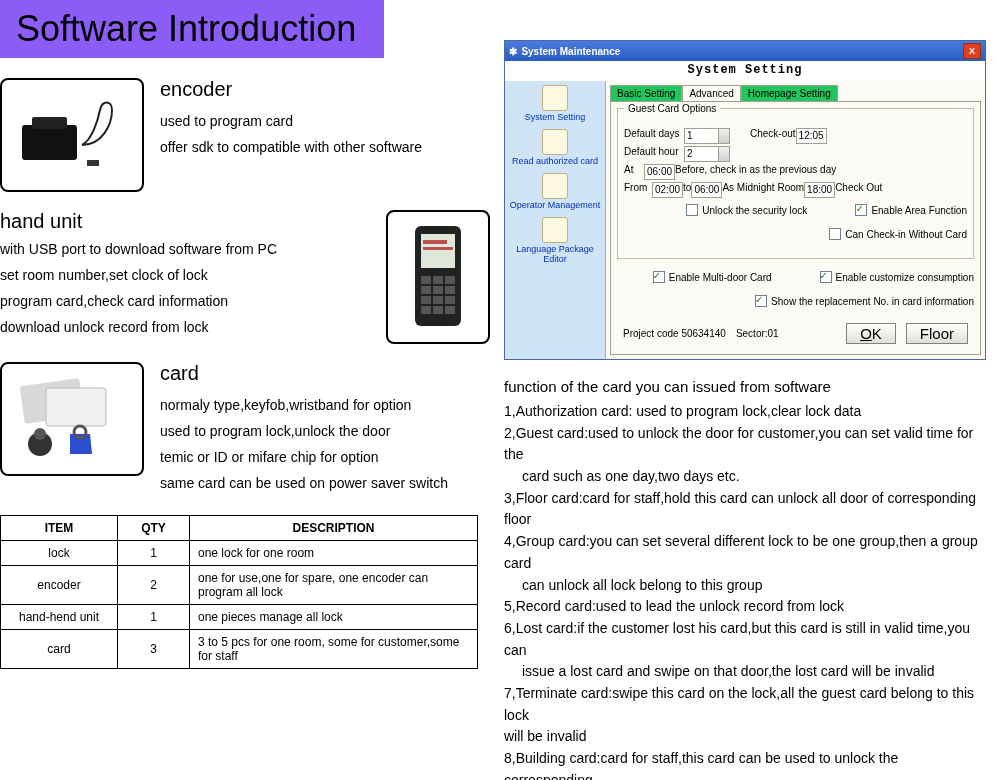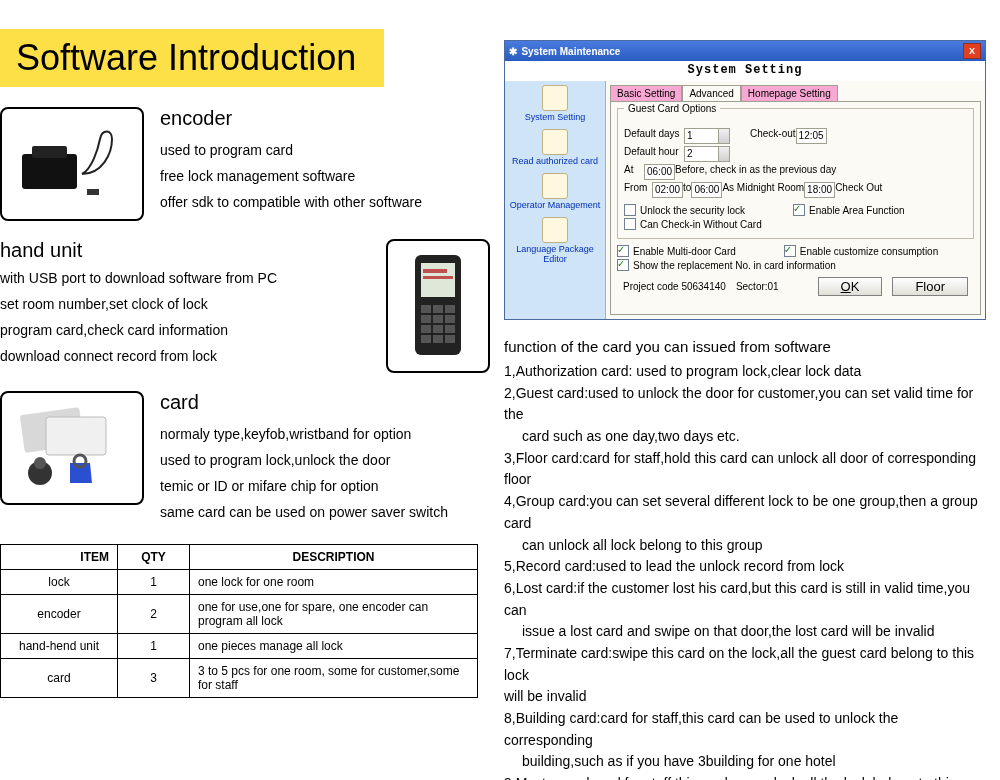--- a/index.html
+++ b/index.html
@@ -25,14 +25,13 @@
     flex-shrink: 0;
   }
   .title-bar {
-    background: #fde047;
+    background: #8b5cf6;
     color: #000;
     display: inline-block;
     padding: 8px 28px 8px 16px;
     font-size: 36px;
     font-weight: 400;
     margin-bottom: 20px;
-    margin-top: 29px;
   }
   .product-row {
     display: flex;

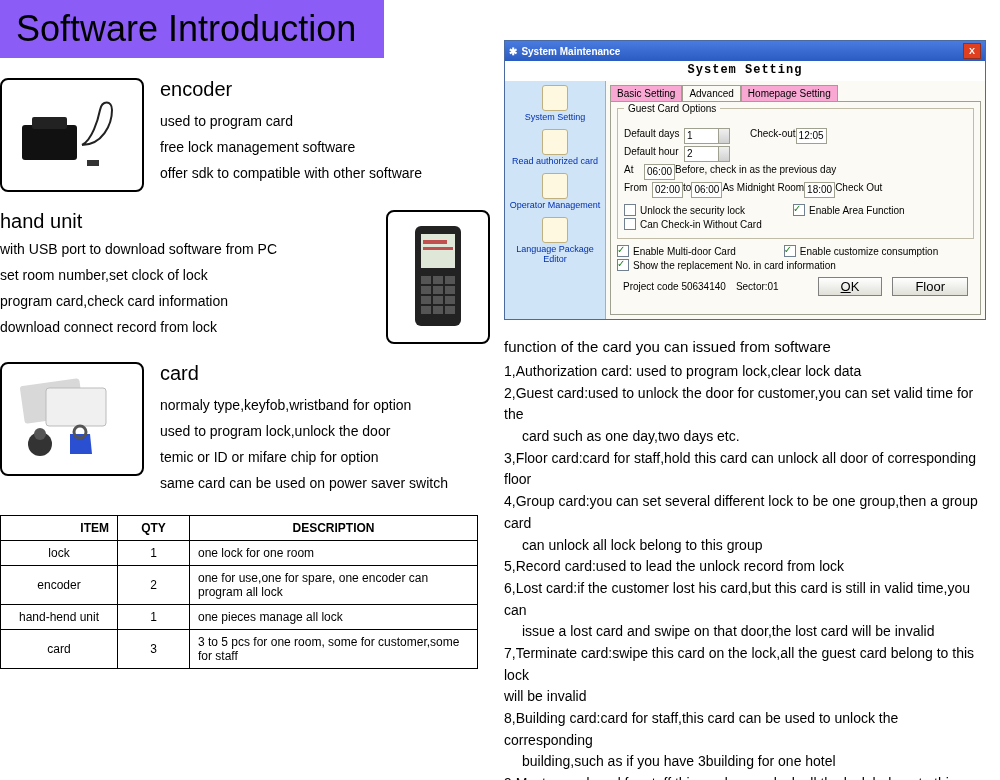--- a/index.html
+++ b/index.html
@@ -109,7 +109,7 @@
   .dlg-main { flex:1; padding:4px; }
   .dlg-heading { text-align:center; font-family:"Courier New",monospace; font-weight:bold; letter-spacing:1px; font-size:12px; padding:2px 0 4px;}
   .dlg-tabs { display:flex; }
-  .dlg-tab { padding:2px 6px; border:1px solid #a0a090; background:#f9a8d4; font-size:10px; border-bottom:none;}
+  .dlg-tab { padding:2px 6px; border:1px solid #a0a090; background:#22c55e; font-size:10px; border-bottom:none;}
   .dlg-tab.active { background:#fbfaf4; }
   .dlg-panel { border:1px solid #a0a090; padding:6px; background:#fbfaf4; min-height:200px; }
   .dlg-fieldset { border:1px solid #c0bca8; padding:6px; margin-bottom:6px; font-size:10px;}

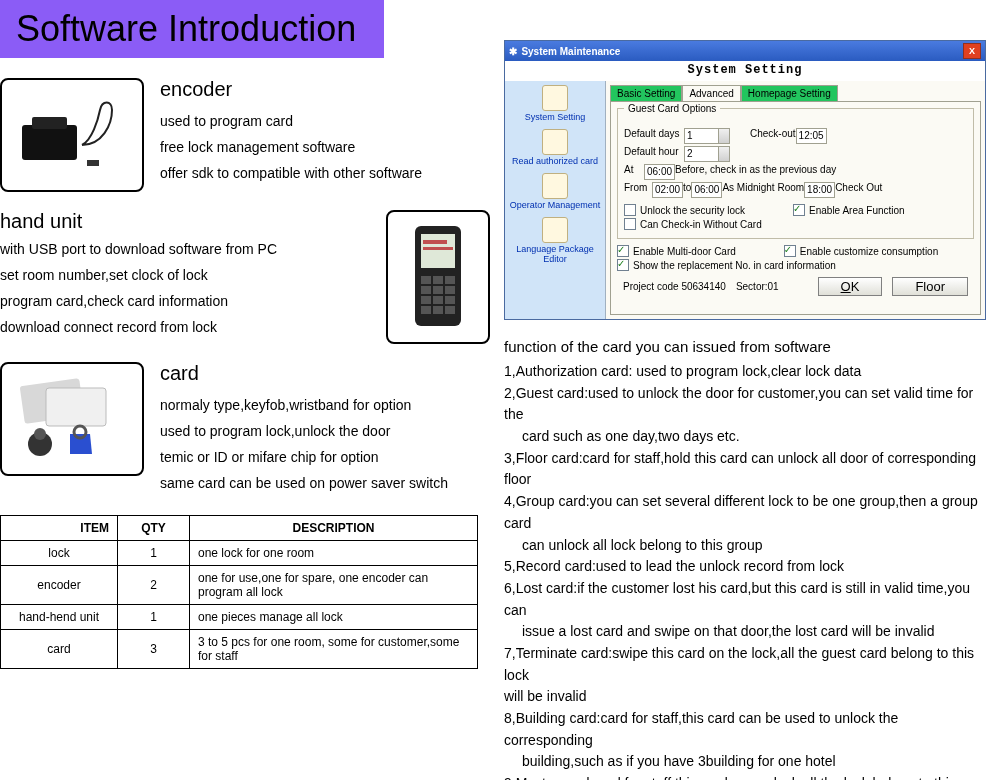--- a/index.html
+++ b/index.html
@@ -155,7 +155,6 @@
       <div class="desc-block">
         <h3>encoder</h3>
         <div class="line">used to program card</div>
-        <div class="line">free lock management software</div>
         <div class="line">offer sdk to compatible with other software</div>
       </div>
     </div>

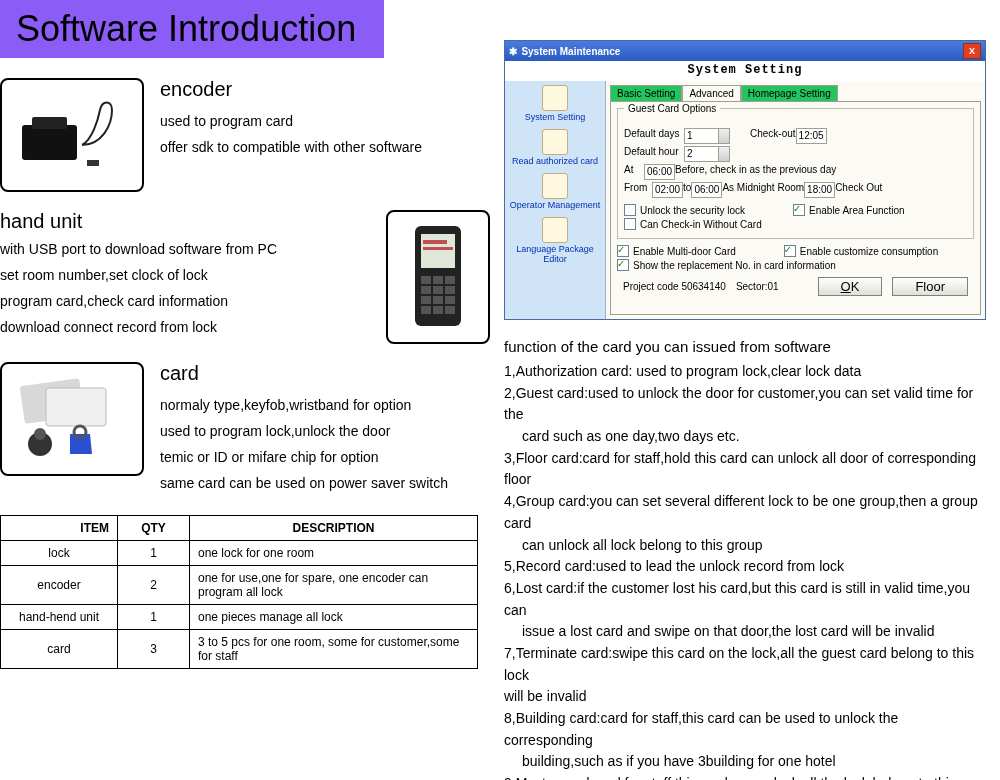--- a/index.html
+++ b/index.html
@@ -119,7 +119,7 @@
   .row .spin, .row .inp { border:1px solid #a0a090; background:#fff; padding:0 2px; height:14px; line-height:14px; display:inline-flex; align-items:center; }
   .row .spin { width:40px; position:relative; }
   .spin::after{content:"";position:absolute;right:0;top:0;width:10px;height:14px;border-left:1px solid #a0a090;background:linear-gradient(#f0f0f0,#d0d0d0);}
-  .cbrow { display:flex; align-items:center; gap:4px; margin:2px 0;}
+  .cbrow { display:flex; align-items:center; gap:4px; margin:12px 0;justify-content:flex-end;}
   .cb { width:10px; height:10px; border:1px solid #708090; background:#fff; display:inline-block; position:relative;}
   .cb.checked::after{content:"✓"; color:#208020; position:absolute; font-size:10px; top:-2px; left:-1px;}
   .dlg-footer{display:flex; align-items:center; padding:4px 6px; gap:10px;}

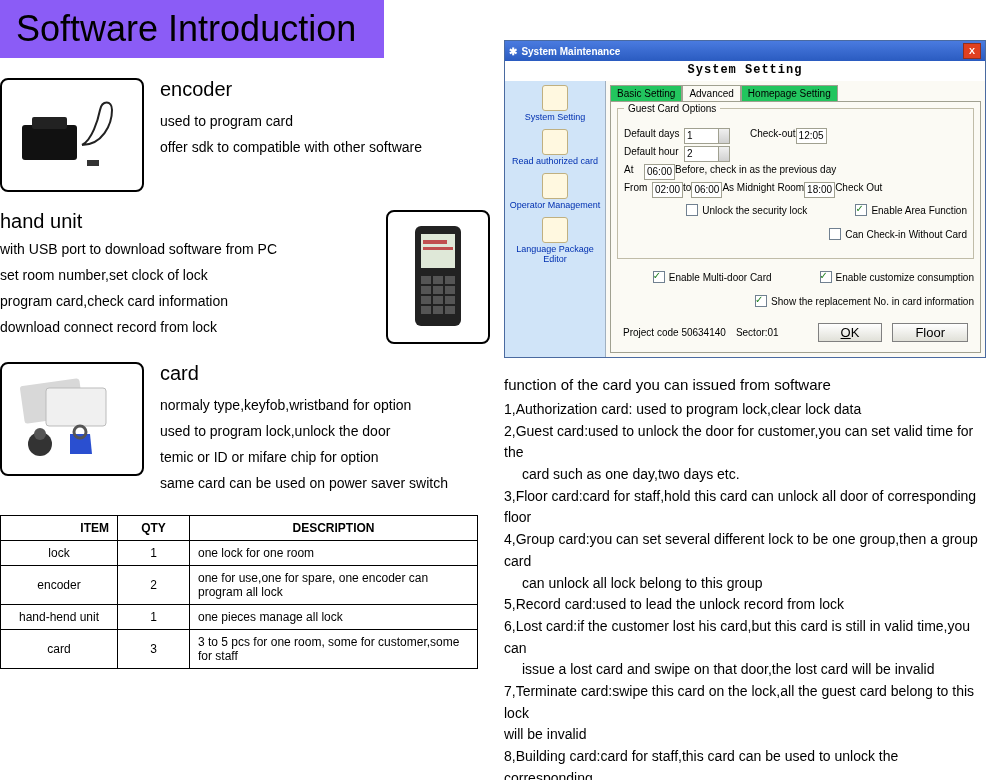--- a/index.html
+++ b/index.html
@@ -166,7 +166,7 @@
         <div class="line">with USB port to download software from PC</div>
         <div class="line">set room number,set clock of lock</div>
         <div class="line">program card,check card information</div>
-        <div class="line">download connect record from lock</div>
+        <div class="line">download unlock record from lock</div>
       </div>
       <div class="pic-frame small">
         <svg width="70" height="110" viewBox="0 0 70 110">

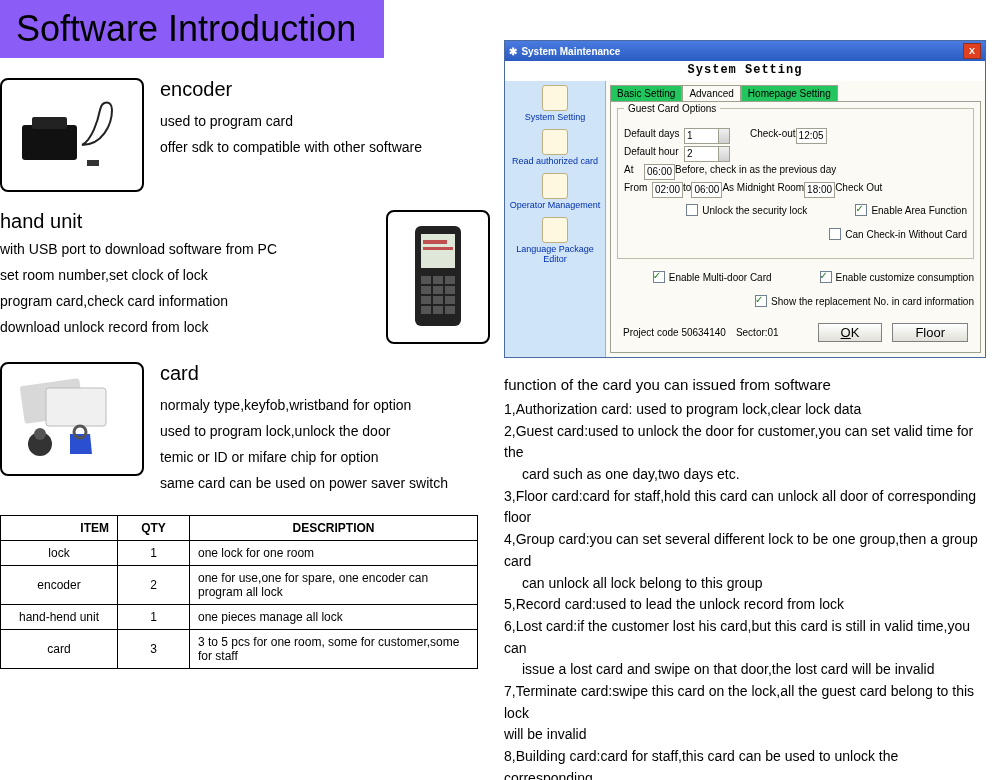--- a/index.html
+++ b/index.html
@@ -124,7 +124,7 @@
   .cb.checked::after{content:"✓"; color:#208020; position:absolute; font-size:10px; top:-2px; left:-1px;}
   .dlg-footer{display:flex; align-items:center; padding:4px 6px; gap:10px;}
   .dlg-footer .spacer{flex:1;}
-  .winbtn{border:1px solid #808080; background:linear-gradient(#fff,#e0e0d8); padding:1px 22px; font-size:13px;}
+  .winbtn{border:1px solid #808080; background:linear-gradient(#fff,#e0e0d8); padding:1px 13px; font-size:15px;}
 
   
   .r-heading { font-size:15px; margin:4px 0 6px; }

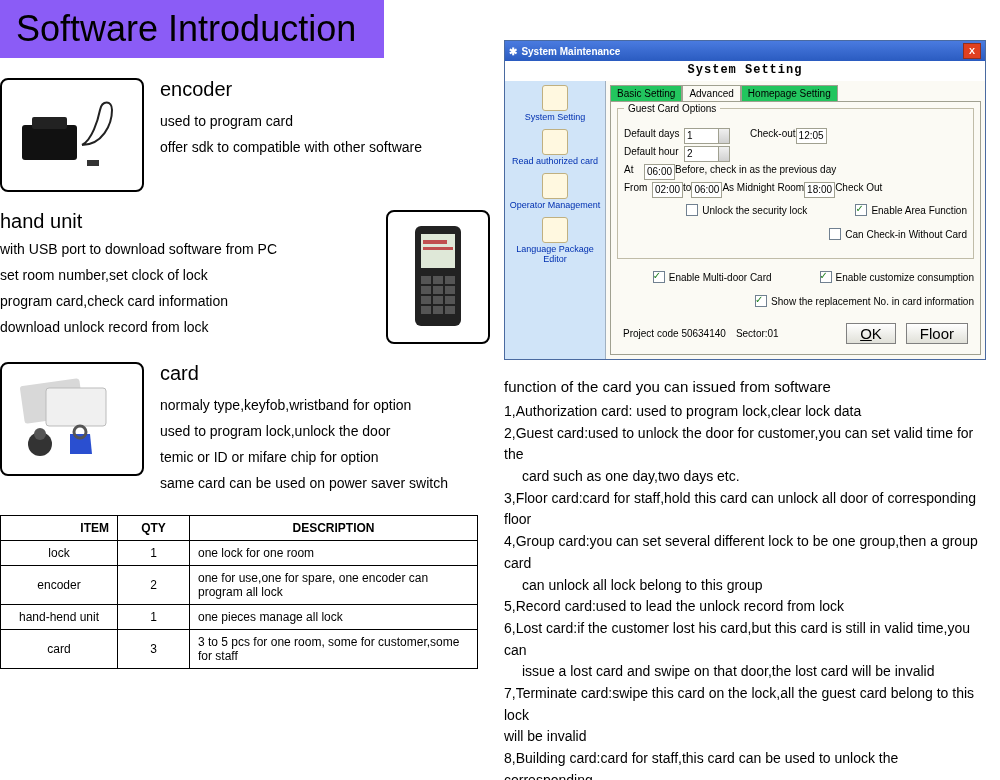--- a/index.html
+++ b/index.html
@@ -81,7 +81,7 @@
     border: 1px solid #000;
     padding: 5px 8px;
   }
-  table.qty th:first-child { text-align:right; }
+  table.qty th:first-child { text-align:center; }
   table.qty td:first-child { text-align:center; }
   table.qty td:nth-child(2) { text-align:center; }
 

